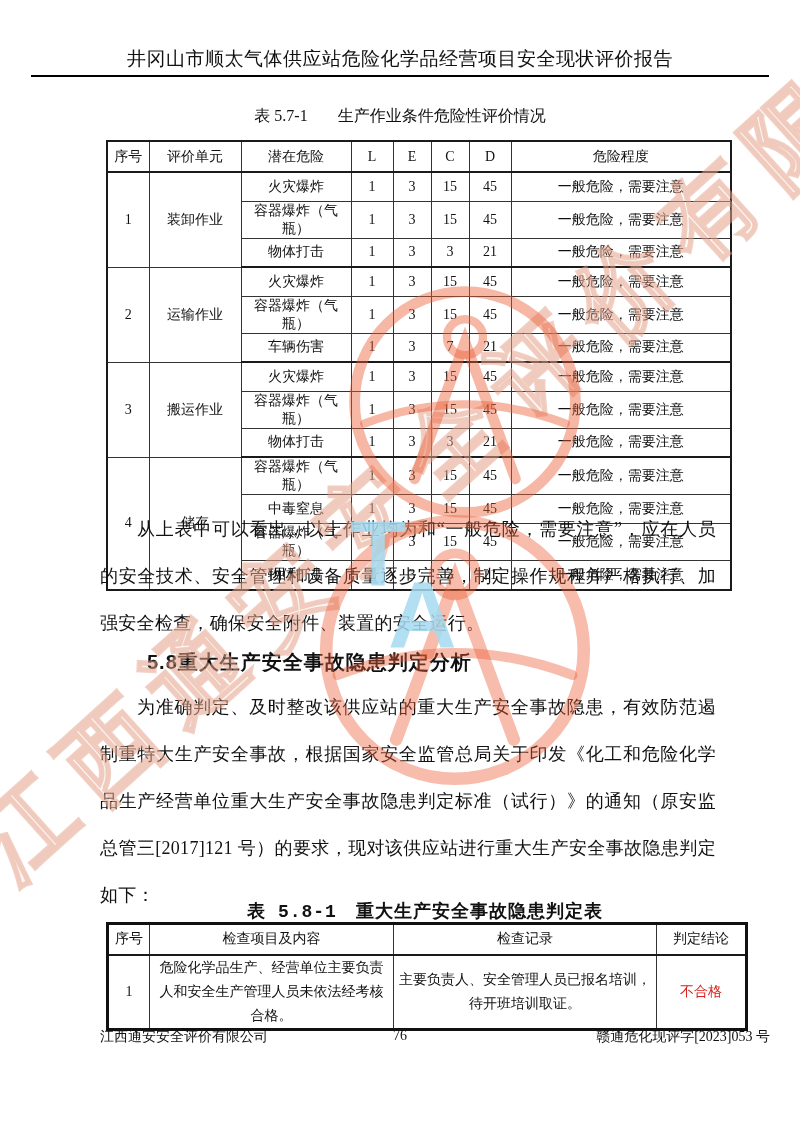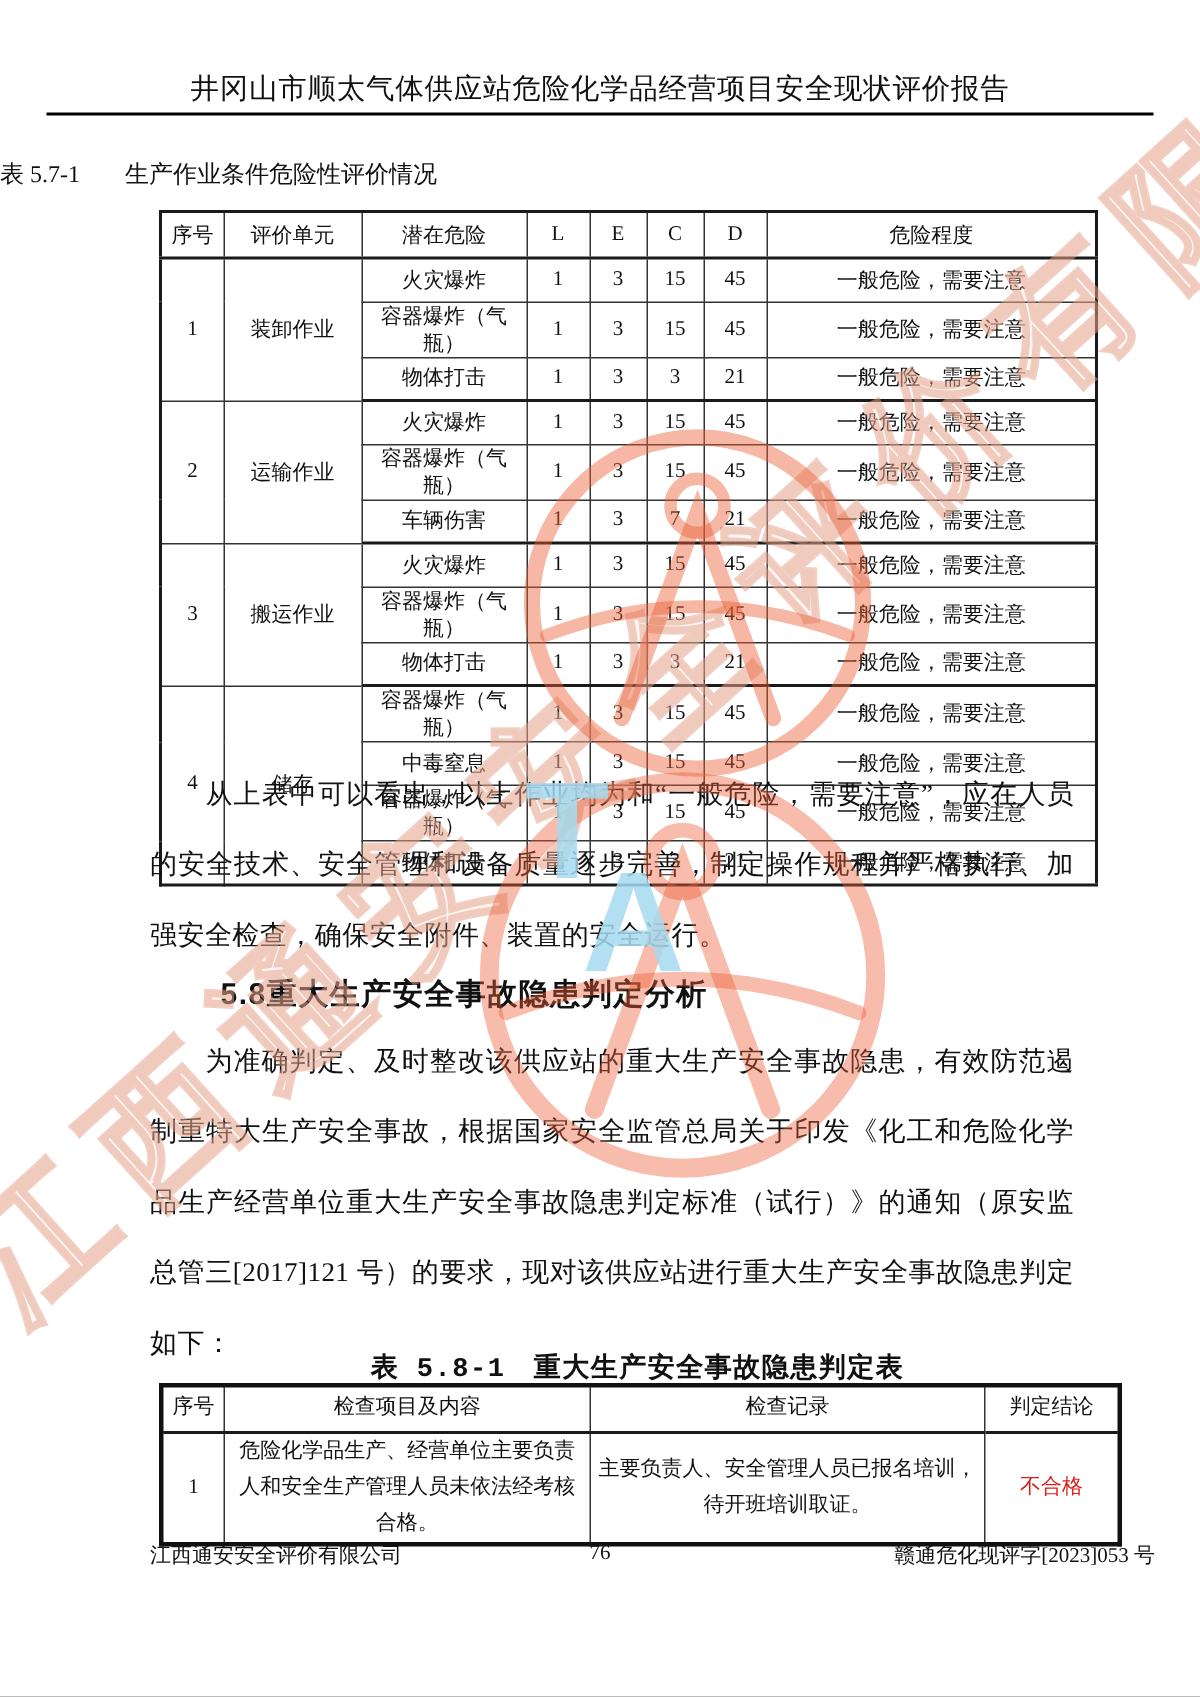--- a/index.html
+++ b/index.html
@@ -10,7 +10,7 @@
               font-size:19px;letter-spacing:.5px;}
   .header-rule{position:absolute;top:75px;left:31px;width:738px;height:2px;background:#000;}
   
-  .t1-title{position:absolute;top:106px;left:0;width:100%;text-align:left;font-size:16px;}
+  .t1-title{position:absolute;top:106px;left:0;width:100%;text-align:center;font-size:16px;}
   .t1-title .gap{display:inline-block;width:30px;}
   
   table{border-collapse:collapse;table-layout:fixed;position:absolute;background:transparent;padding-left:48px;}

